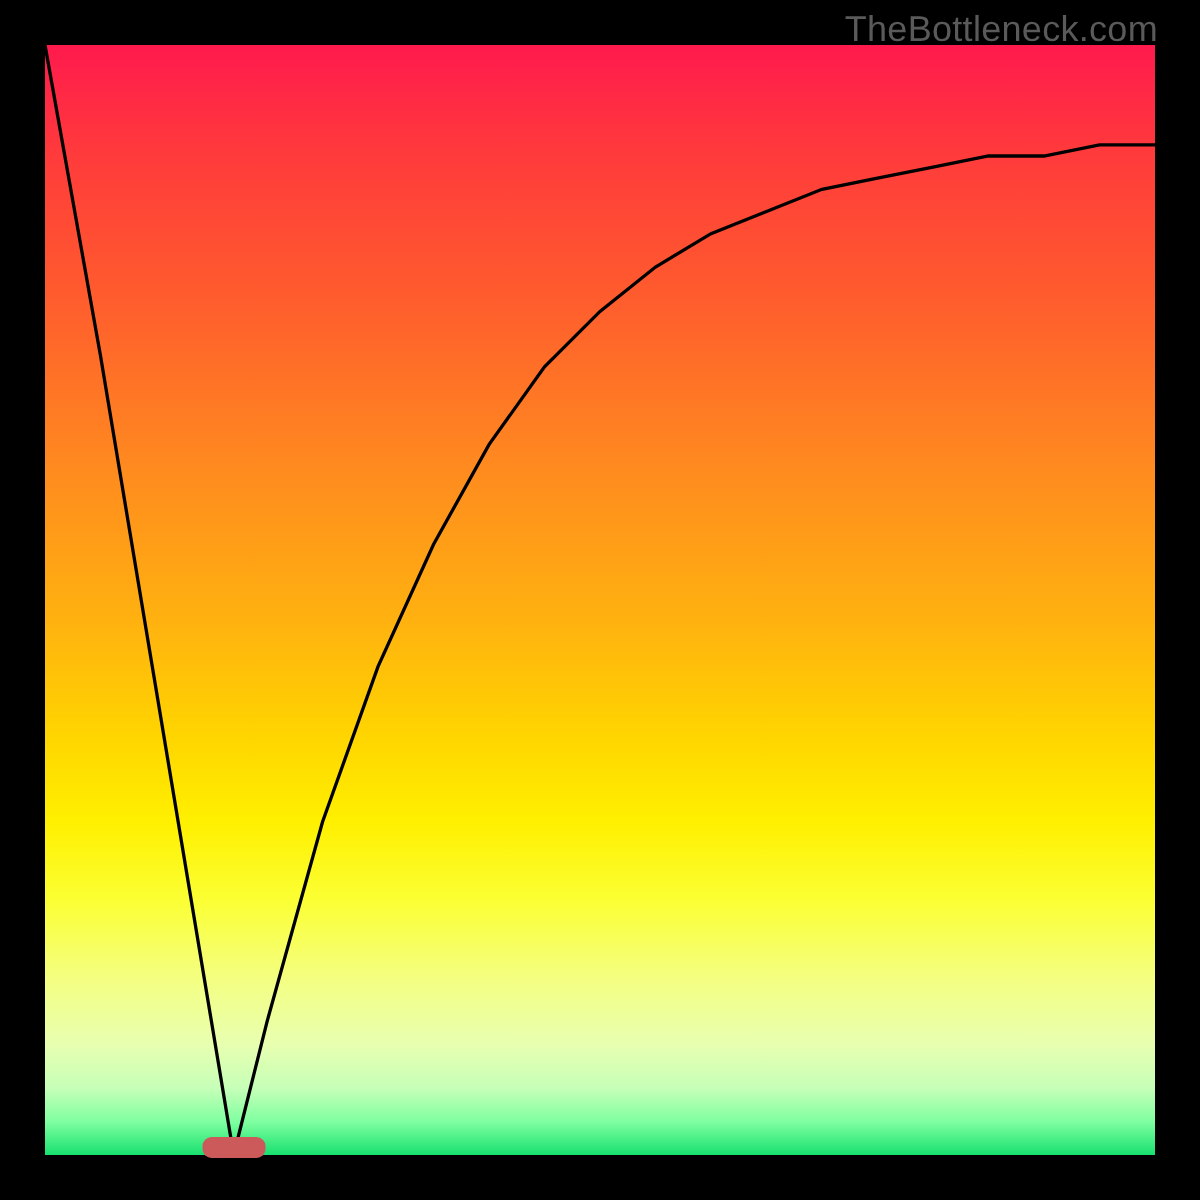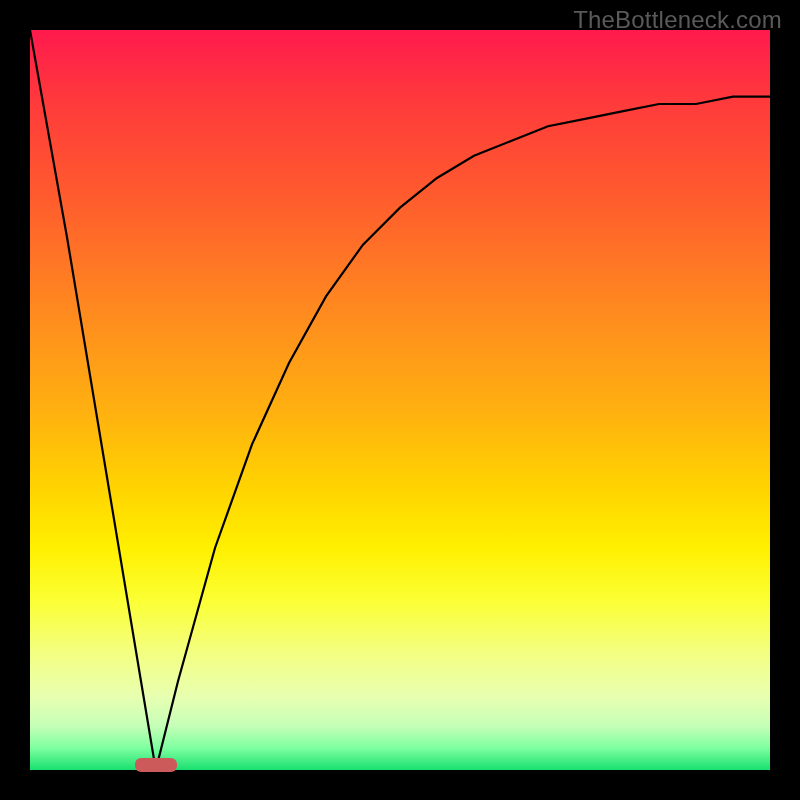--- a/index.html
+++ b/index.html
@@ -42,7 +42,7 @@
   .watermark {
     position: absolute;
     top: 6px;
-    right: 18px;
+    right: 28px;
     font-family: Arial, Helvetica, sans-serif;
     font-size: 24px;
     color: #5a5a5a;

